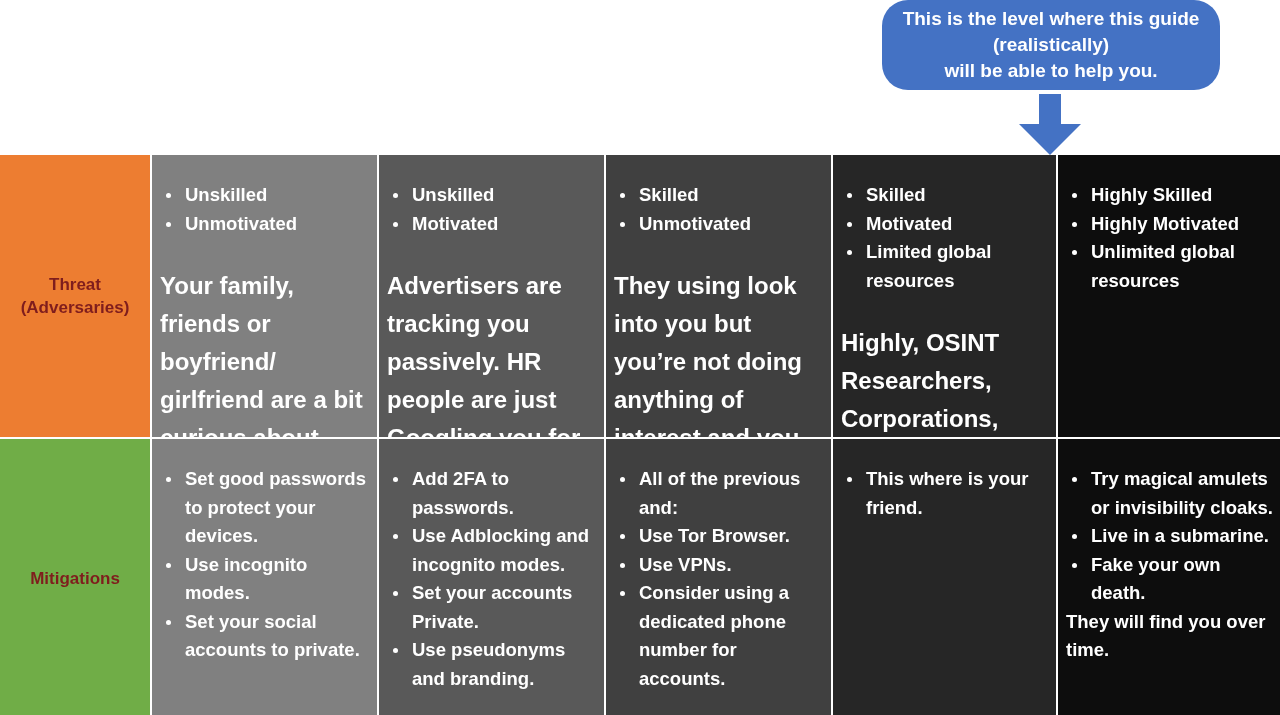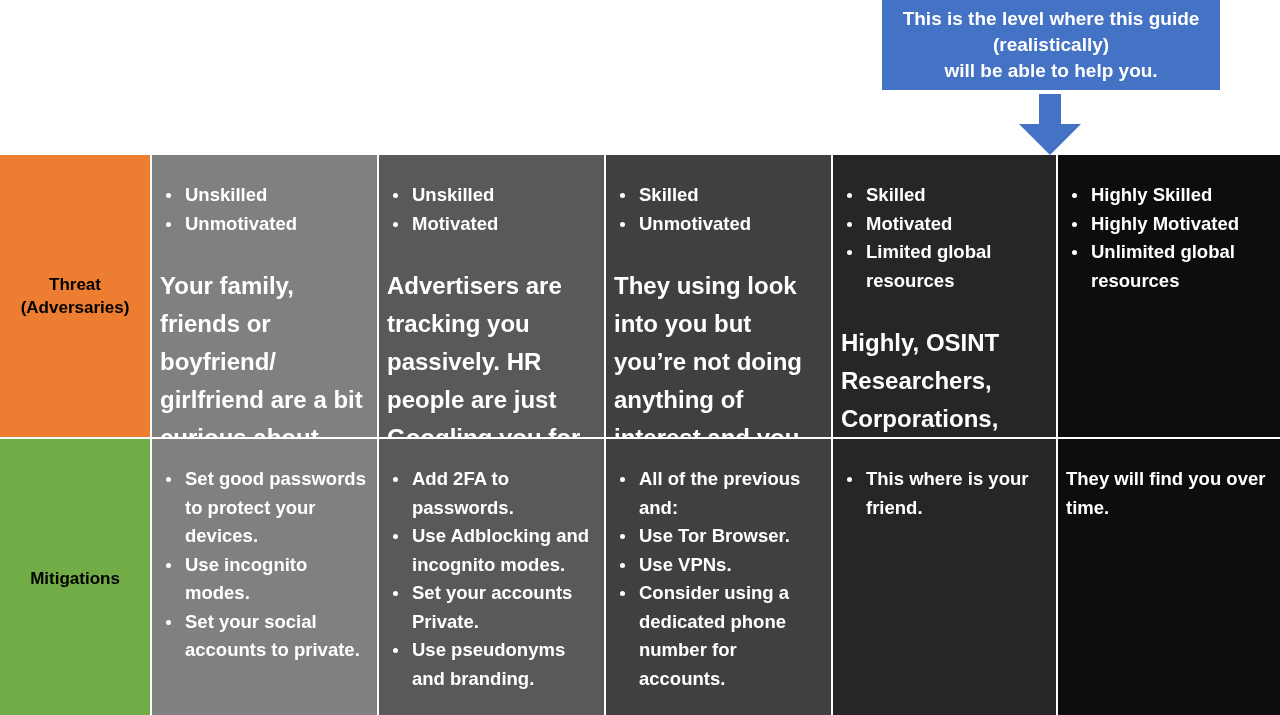--- a/index.html
+++ b/index.html
@@ -32,6 +32,7 @@
     padding: 6px 8px 8px 8px;
     box-sizing: border-box;
     height: 90px;
+    border-radius: 26px;
   }
   #callout-box .cl-line { display: block; }
 

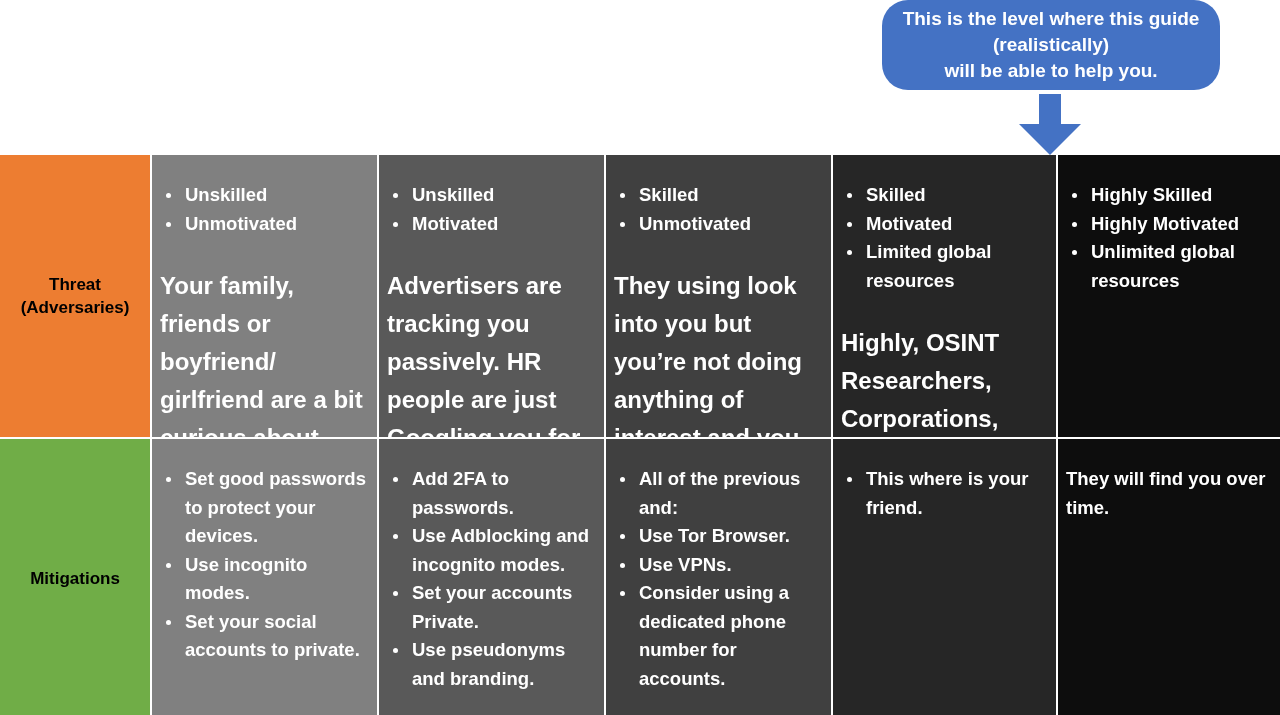--- a/index.html
+++ b/index.html
@@ -64,7 +64,7 @@
     align-items: center;
     justify-content: center;
     text-align: center;
-    color: #000000;
+    color: #7f1d1d;
     font-weight: bold;
     font-size: 17px;
     line-height: 23px;

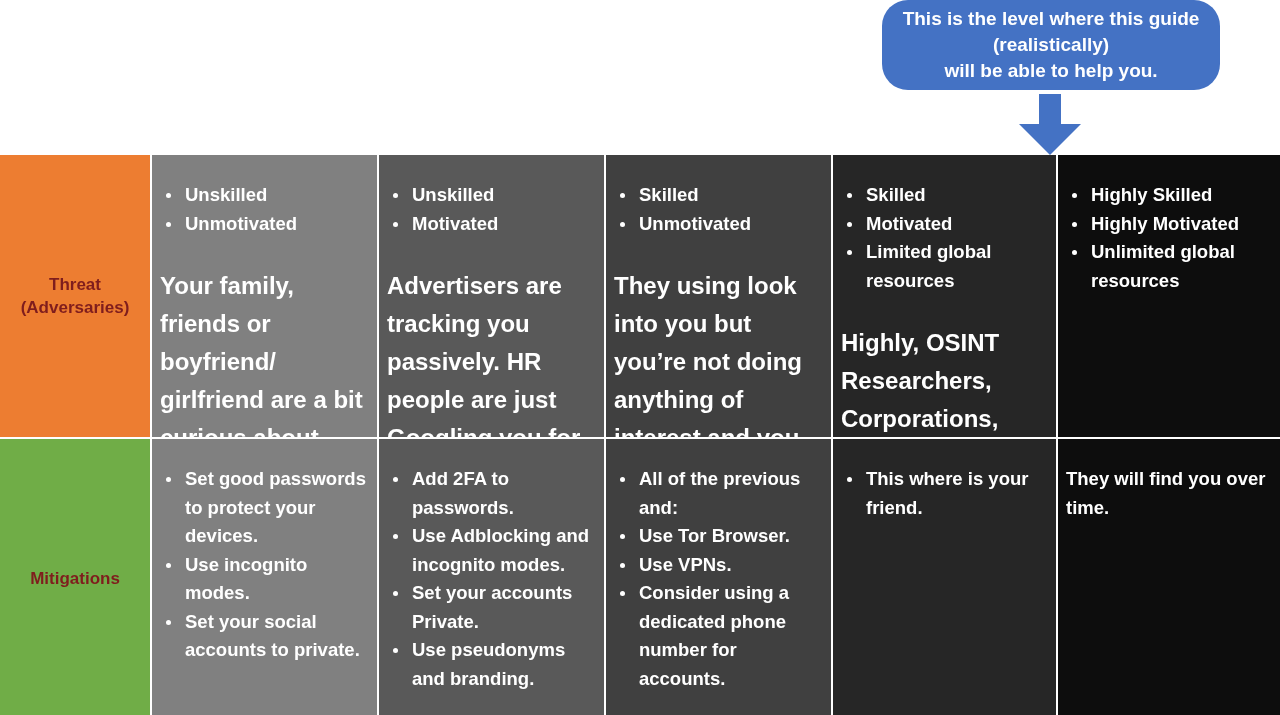--- a/index.html
+++ b/index.html
@@ -226,6 +226,11 @@
   </div>
 
   <div class="cell lvl5">
+    <ul>
+      <li>Try magical amulets or invisibility cloaks.</li>
+      <li>Live in a submarine.</li>
+      <li>Fake your own death.</li>
+    </ul>
     <p class="tail">They will find you over time.</p>
   </div>
 

